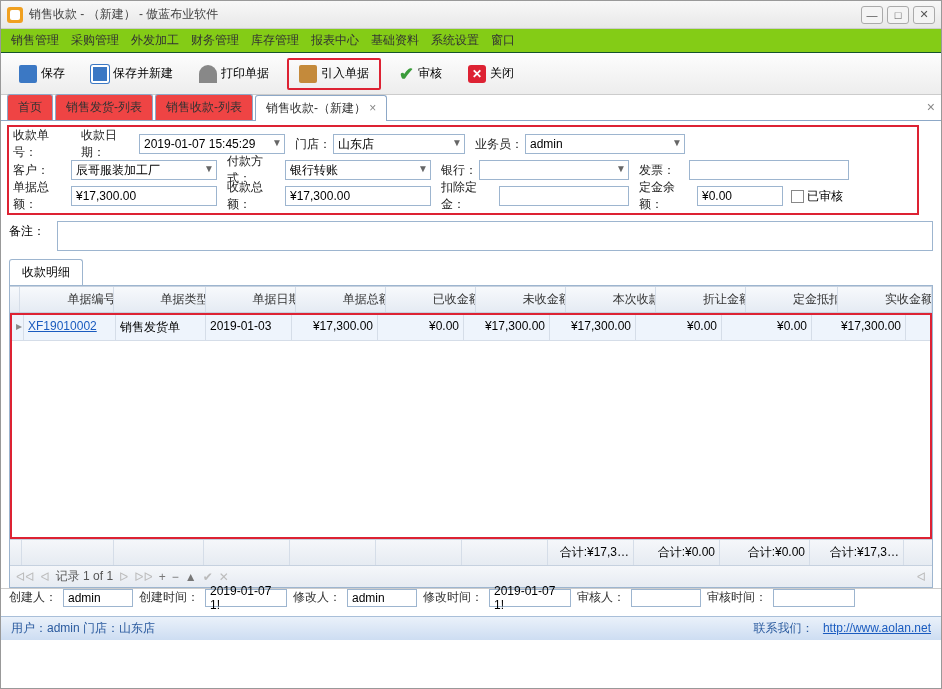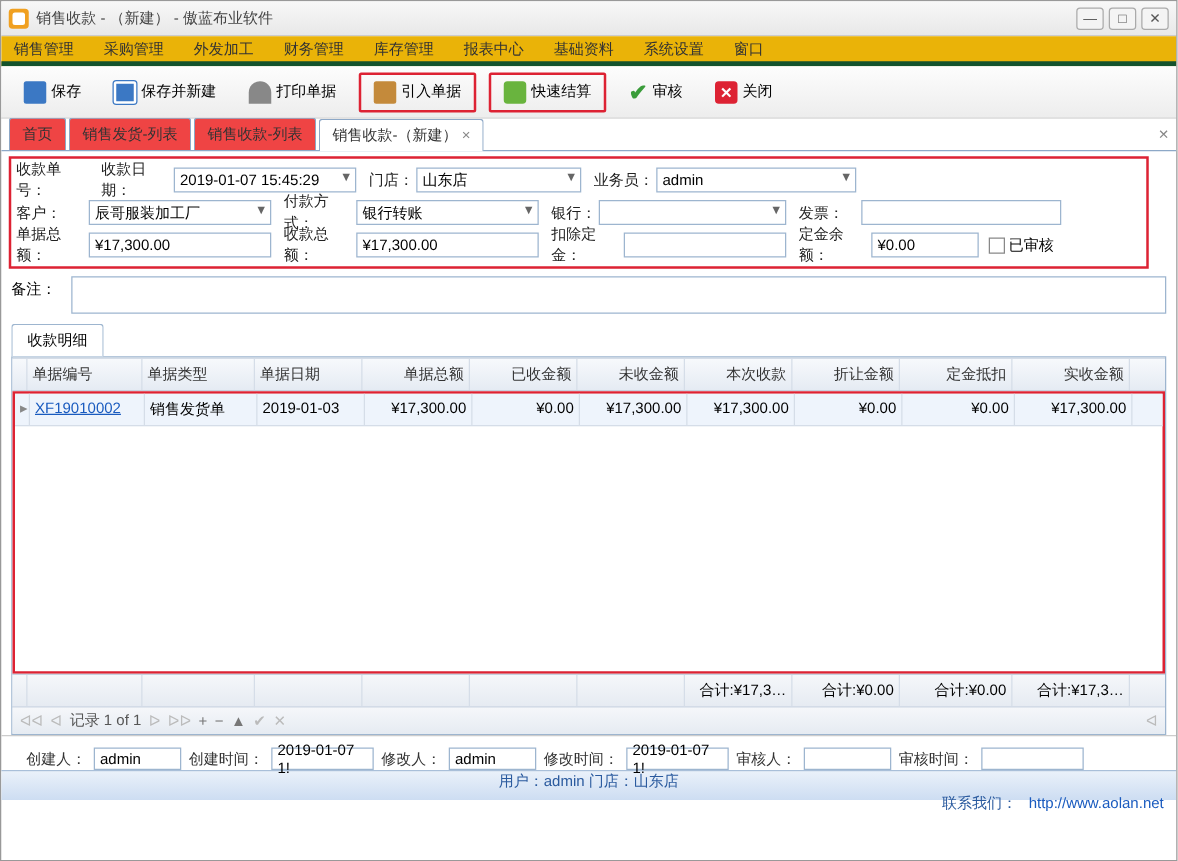--- a/index.html
+++ b/index.html
@@ -12,7 +12,7 @@
 .titlebar .winbtns { margin-left: auto; display: flex; gap: 4px; }
 .titlebar .winbtn { width: 22px; height: 18px; border: 1px solid #aaa; border-radius: 3px; background:#f4f4f4; display:flex; align-items:center; justify-content:center; font-size:11px; color:#555; cursor:pointer;}
 
-.menubar { height: 24px; background: #eab308; border-bottom: 4px solid #14532d; display: flex; align-items: center; padding: 0 10px; gap: 24px; color:#333; }
+.menubar { height: 24px; background: #84cc16; border-bottom: 1px solid #14532d; display: flex; align-items: center; padding: 0 10px; gap: 12px; color:#333; }
 .menubar span { cursor:pointer; }
 
 .toolbar { height: 42px; background: linear-gradient(#fdfdfd,#ededed); border-bottom: 1px solid #ccc; display:flex; align-items:center; padding:0 10px; gap:10px; }

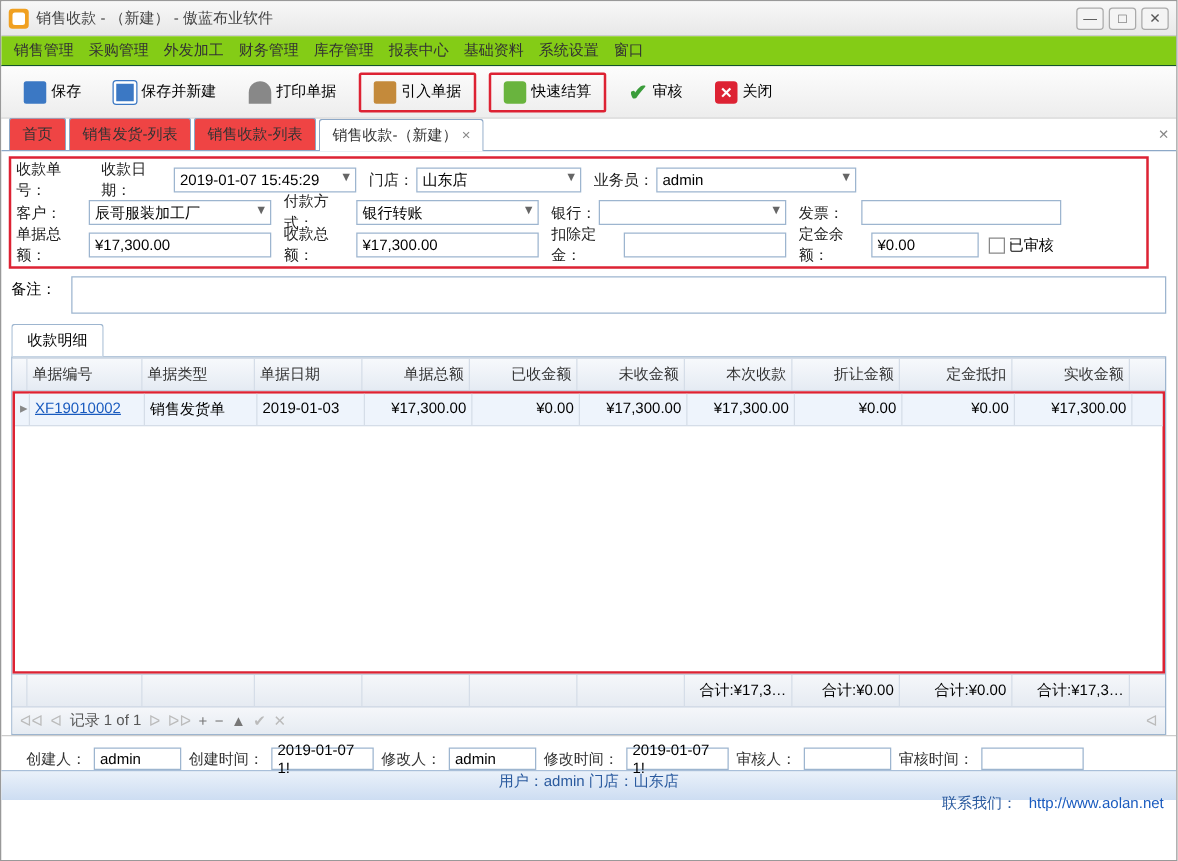--- a/index.html
+++ b/index.html
@@ -120,12 +120,6 @@
         <span>引入单据</span>
       </div>
     </div>
-  <div class="highlight-box">
-      <div class="tbtn">
-        <span class="ticon ticon-quick"></span>
-        <span>快速结算</span>
-      </div>
-    </div>
   <div class="tbtn">
       <span class="ticon-audit">✔</span>
       <span>审核</span>

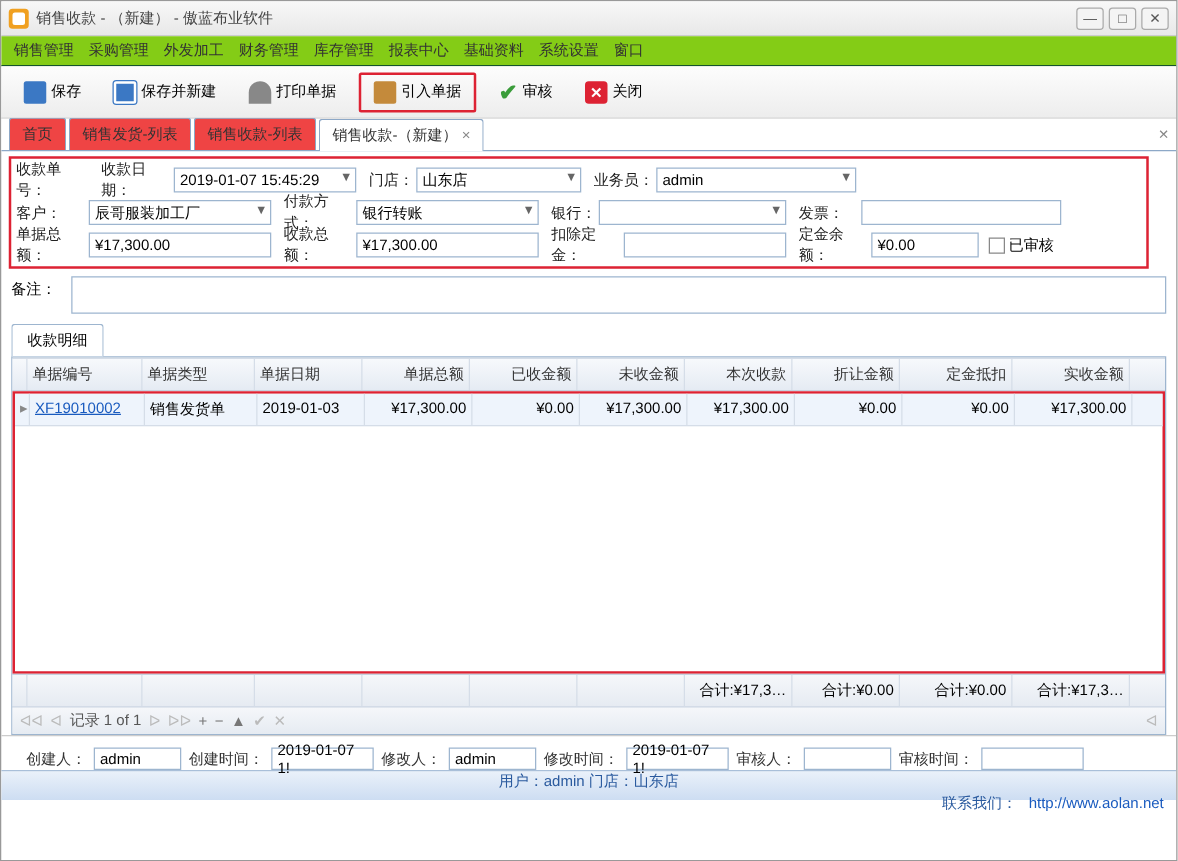--- a/index.html
+++ b/index.html
@@ -50,7 +50,7 @@
 
 .gridwrap { margin:0 8px; border:1px solid #9db5cf; }
 .grouphint { background:linear-gradient(#e4e9f0,#d4dbe6); color:#8a8f99; padding:4px 6px; font-size:12px;}
-.gridhdr { display:flex; background:linear-gradient(#f7f9fc,#e5ebf3); border-top:1px solid #c6d1df; border-bottom:1px solid #c6d1df; }
+.gridhdr { display:flex; background:linear-gradient(#f7f9fc,#e5ebf3); border-top:1px solid #c6d1df; border-bottom:1px solid #c6d1df;gap:43px; }
 .gridhdr .gc, .gridrow .gc, .sumrow .gc { padding:4px 4px; border-right:1px solid #d5dde8; overflow:hidden; white-space:nowrap;}
 .gridhdr .gc { color:#333; }
 .gc-handle{width:12px;}

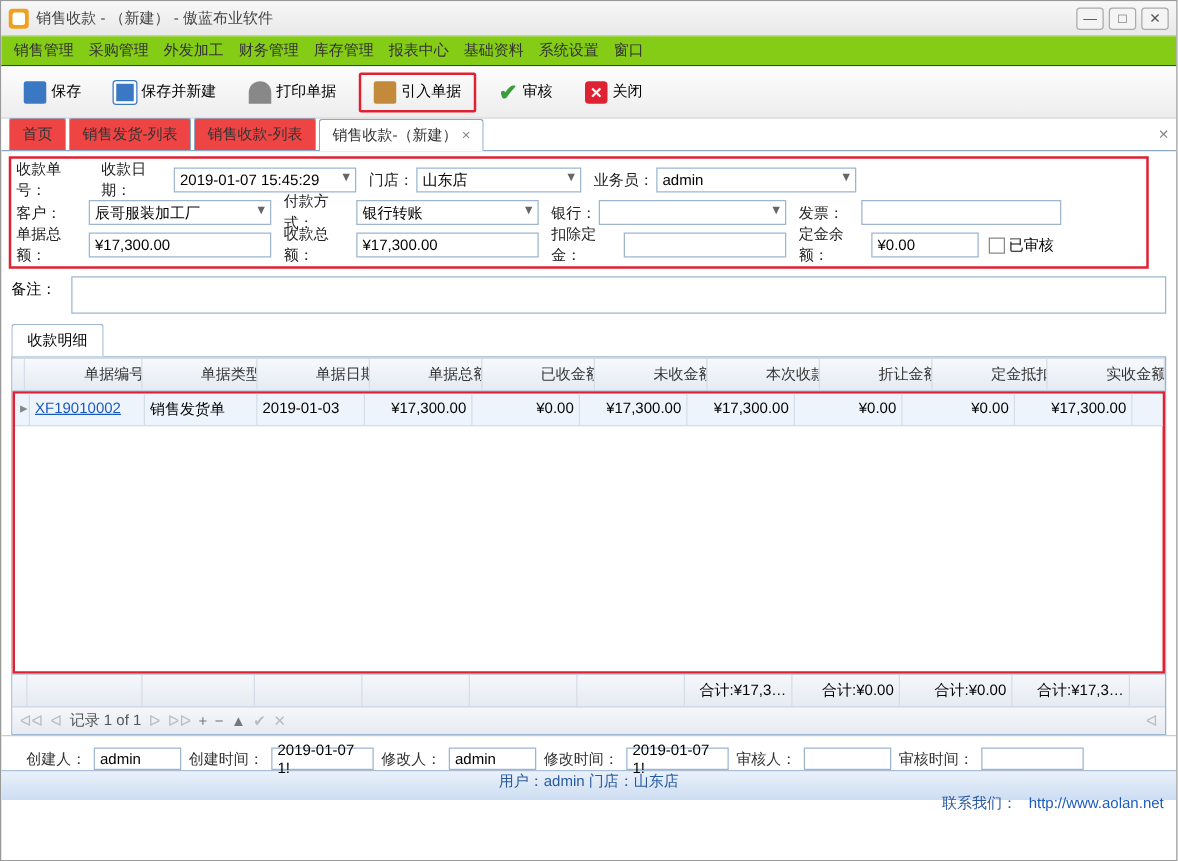--- a/index.html
+++ b/index.html
@@ -68,7 +68,7 @@
 .navbtn { cursor:pointer; color:#777; }
 .navbtn.disabled{color:#bbb;}
 
-.footerform { height:28px; border-top:1px solid #ccc; display:flex; align-items:flex-end; padding:0 20px; gap:6px;}
+.footerform { height:28px; border-top:1px solid #ccc; display:flex; align-items:flex-start; padding:0 8px; gap:6px;}
 .footerform .fl { color:#333; }
 .footerform .fv { border:1px solid #9db5cf; height:18px; padding:0 4px; background:#fff; display:flex; align-items:center;}
 

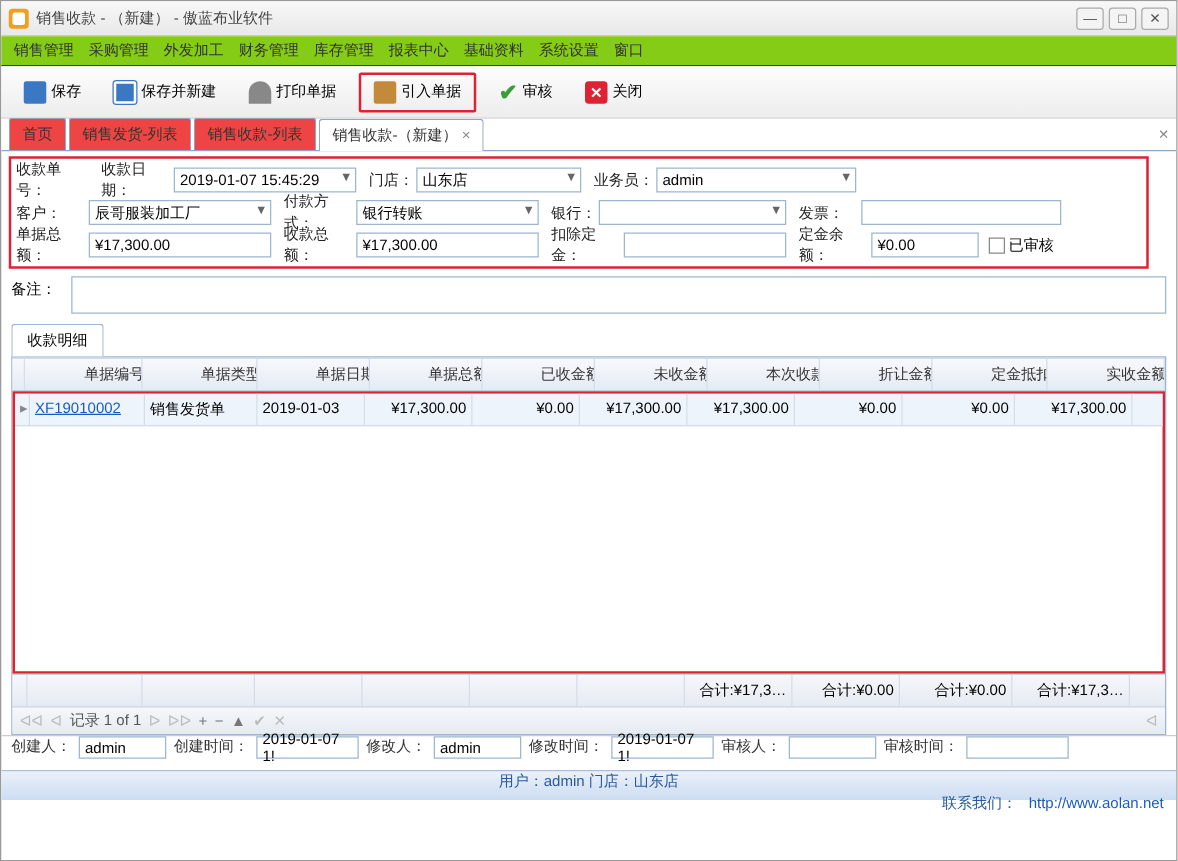--- a/index.html
+++ b/index.html
@@ -72,7 +72,7 @@
 .footerform .fl { color:#333; }
 .footerform .fv { border:1px solid #9db5cf; height:18px; padding:0 4px; background:#fff; display:flex; align-items:center;}
 
-.statusbar { height:24px; background:linear-gradient(#eaf1fa,#cdddf2); border-top:1px solid #a9bfd9; display:flex; align-items:center; padding:0 10px; color:#2a5a9e;flex-direction:column;}
+.statusbar { height:24px; background:linear-gradient(#eaf1fa,#cdddf2); border-top:1px solid #a9bfd9; display:flex; align-items:center; padding:0 10px; color:#2a5a9e;}
 .statusbar .right { margin-left:auto; }
 .statusbar a { color:#1a5bbf; margin-left:6px;}
 </style>

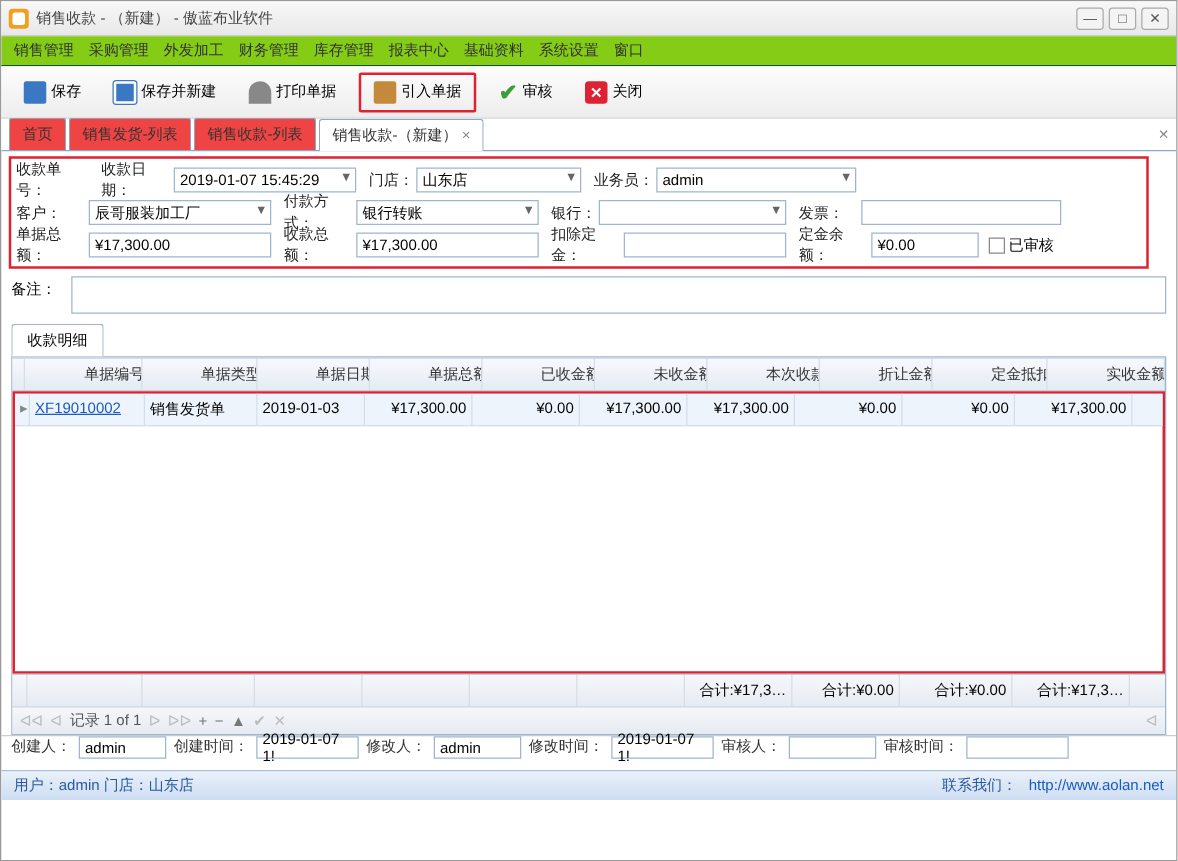--- a/index.html
+++ b/index.html
@@ -74,7 +74,7 @@
 
 .statusbar { height:24px; background:linear-gradient(#eaf1fa,#cdddf2); border-top:1px solid #a9bfd9; display:flex; align-items:center; padding:0 10px; color:#2a5a9e;}
 .statusbar .right { margin-left:auto; }
-.statusbar a { color:#1a5bbf; margin-left:6px;}
+.statusbar a { color:#1a5bbf; text-decoration:underline; margin-left:6px;}
 </style>
 </head>
 <body>

